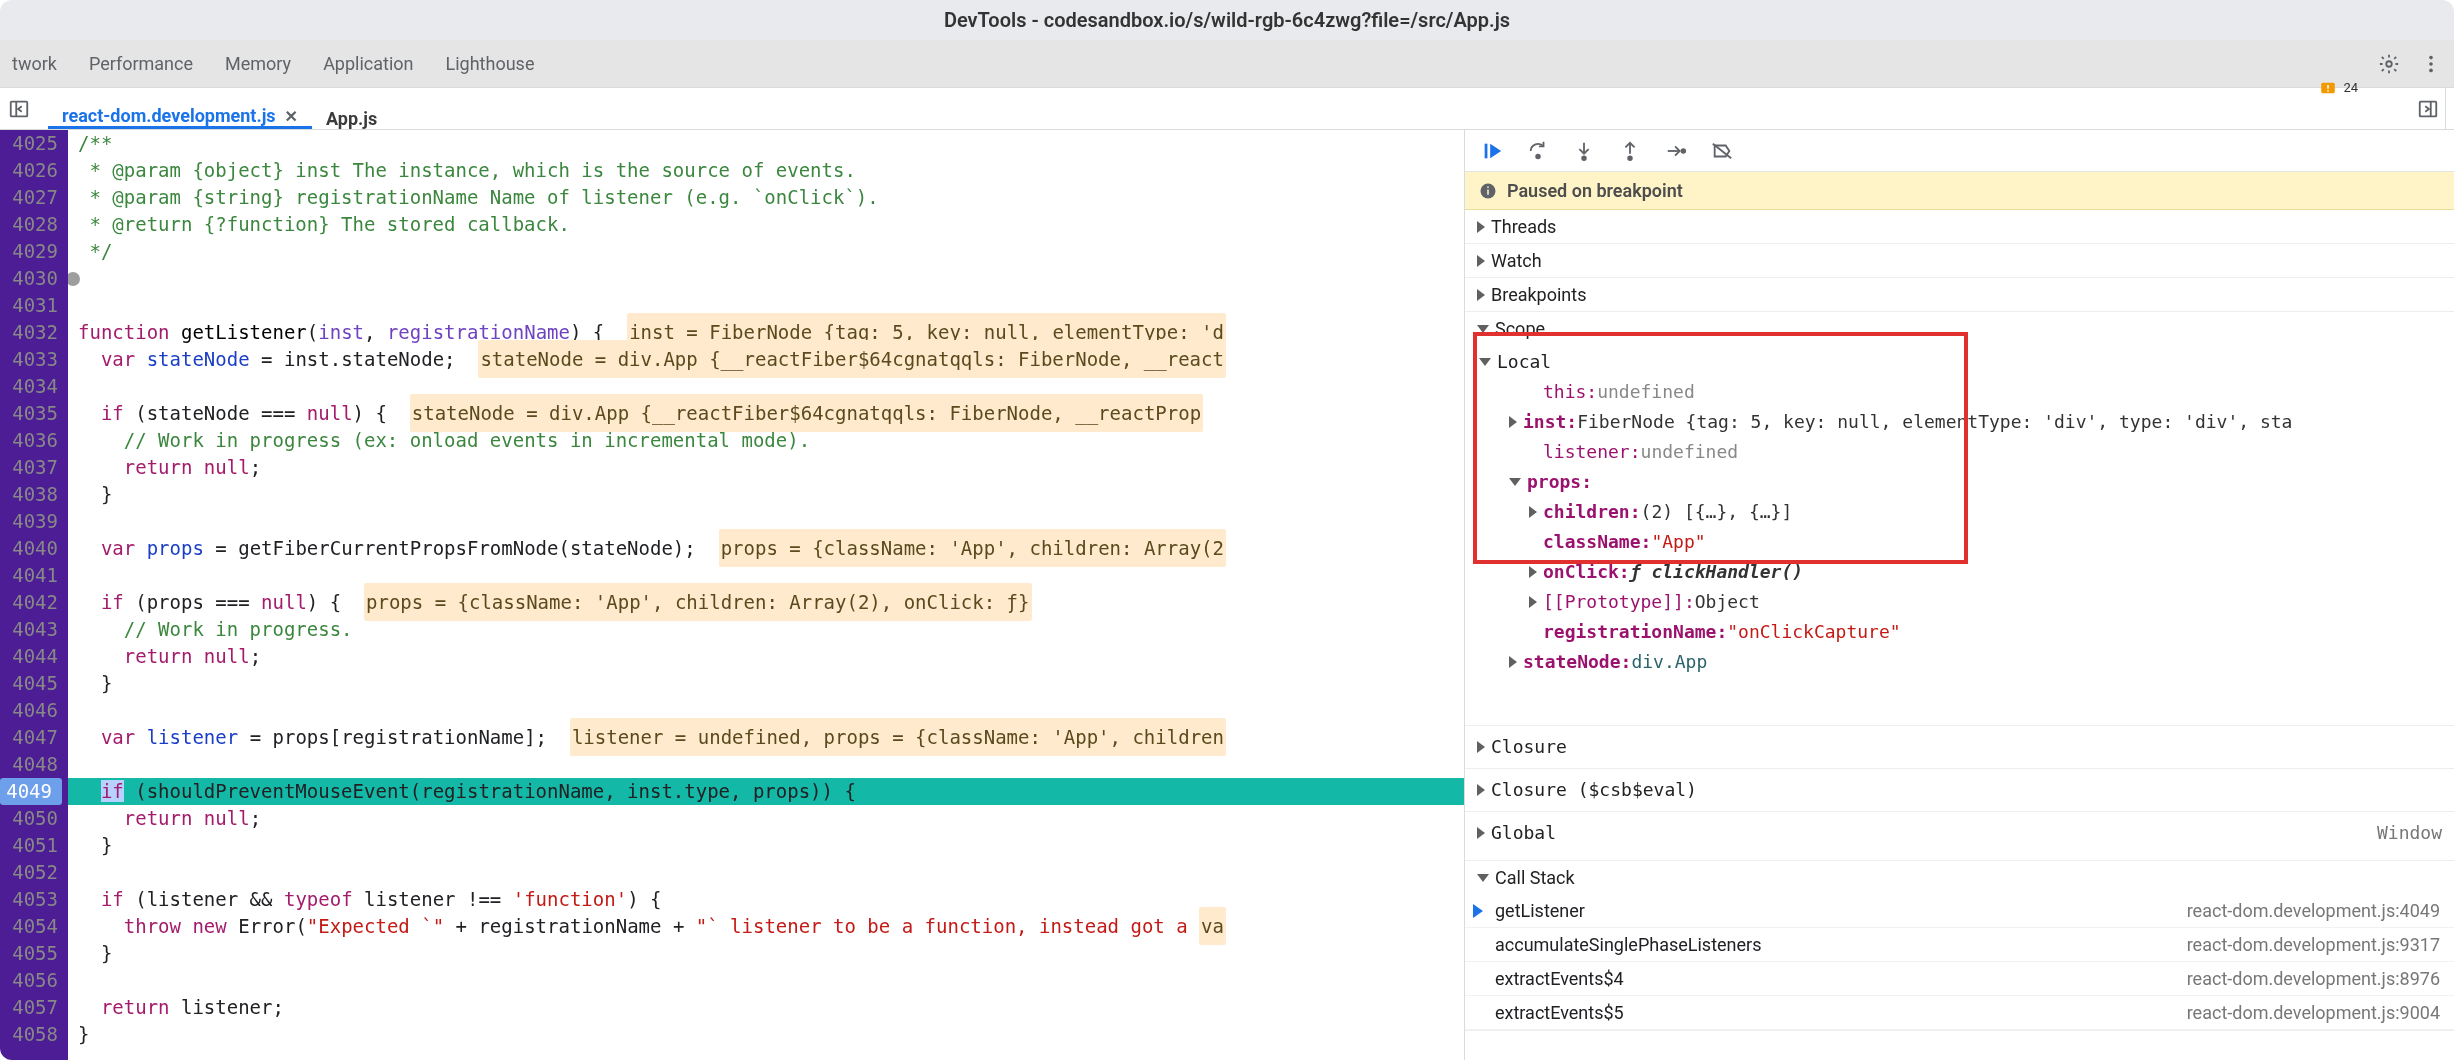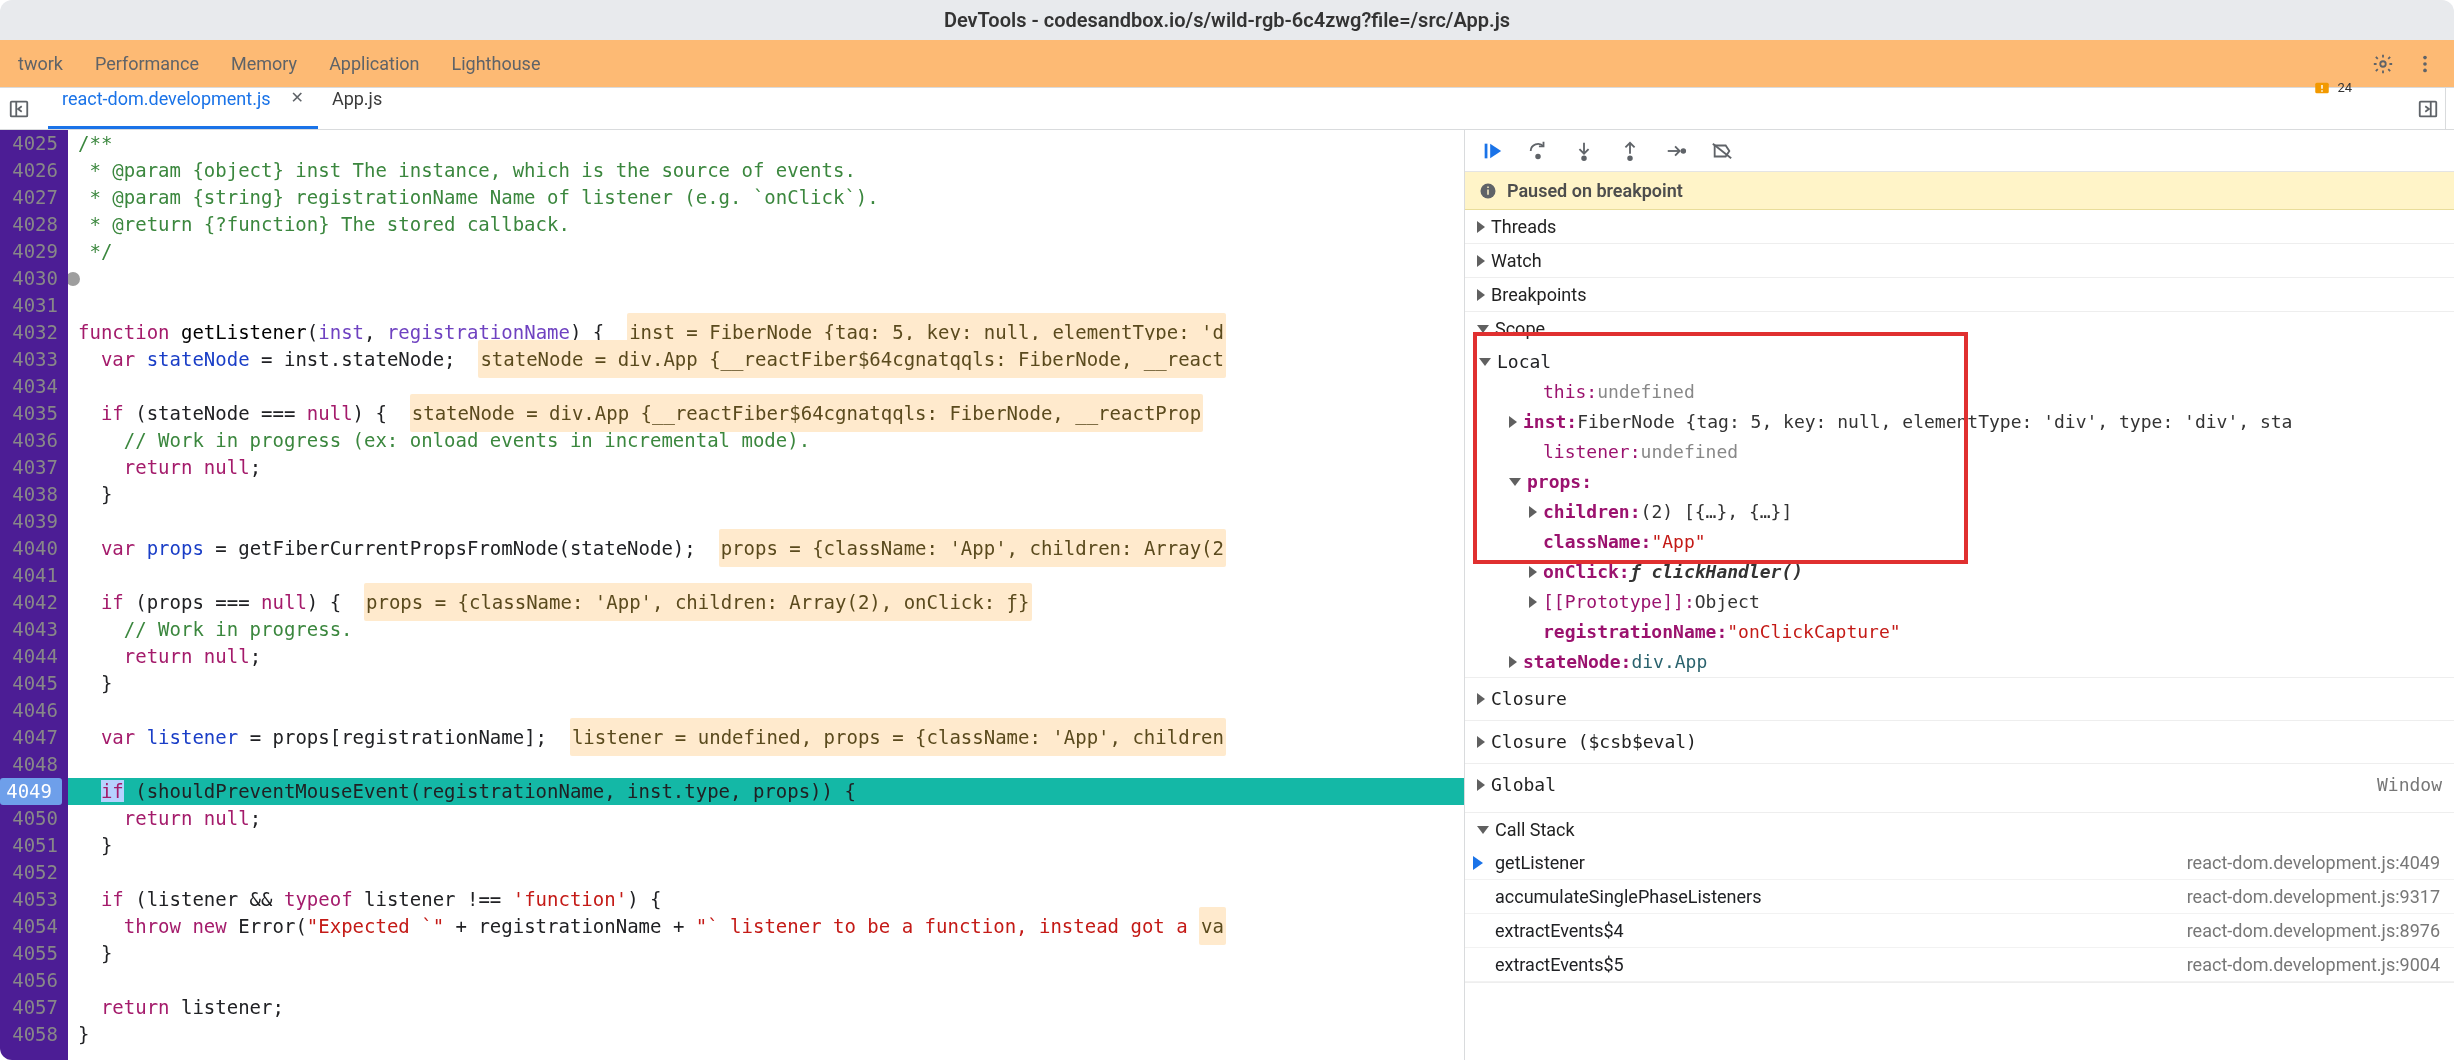--- a/index.html
+++ b/index.html
@@ -6,7 +6,7 @@
   html, body { width: 100%; height: 100%; font-family: -apple-system, "Segoe UI", Roboto, Helvetica, Arial, sans-serif; font-size: 13px; color: #202124; background: #fff; }
   .window { width: 2454px; height: 1060px; display: flex; flex-direction: column; overflow: hidden; border-radius: 12px; background: #fff; }
   .titlebar { height: 40px; background: #e8eaed; display: flex; align-items: center; justify-content: center; font-size: 20px; font-weight: 600; color: #333; }
-  .toolbar { height: 48px; background: #fdba74; display: flex; align-items: center; padding: 0 18px; border-bottom: 1px solid #d9dbdd; }
+  .toolbar { height: 48px; background: #e5e5e5; display: flex; align-items: center; padding: 0 12px; border-bottom: 1px solid #d9dbdd; }
   .toolbar .tabs { display: flex; gap: 32px; flex: 1; }
   .toolbar .tab { font-size: 18px; color: #5f6368; cursor: pointer; }
   .toolbar .right { display: flex; align-items: center; gap: 20px; }

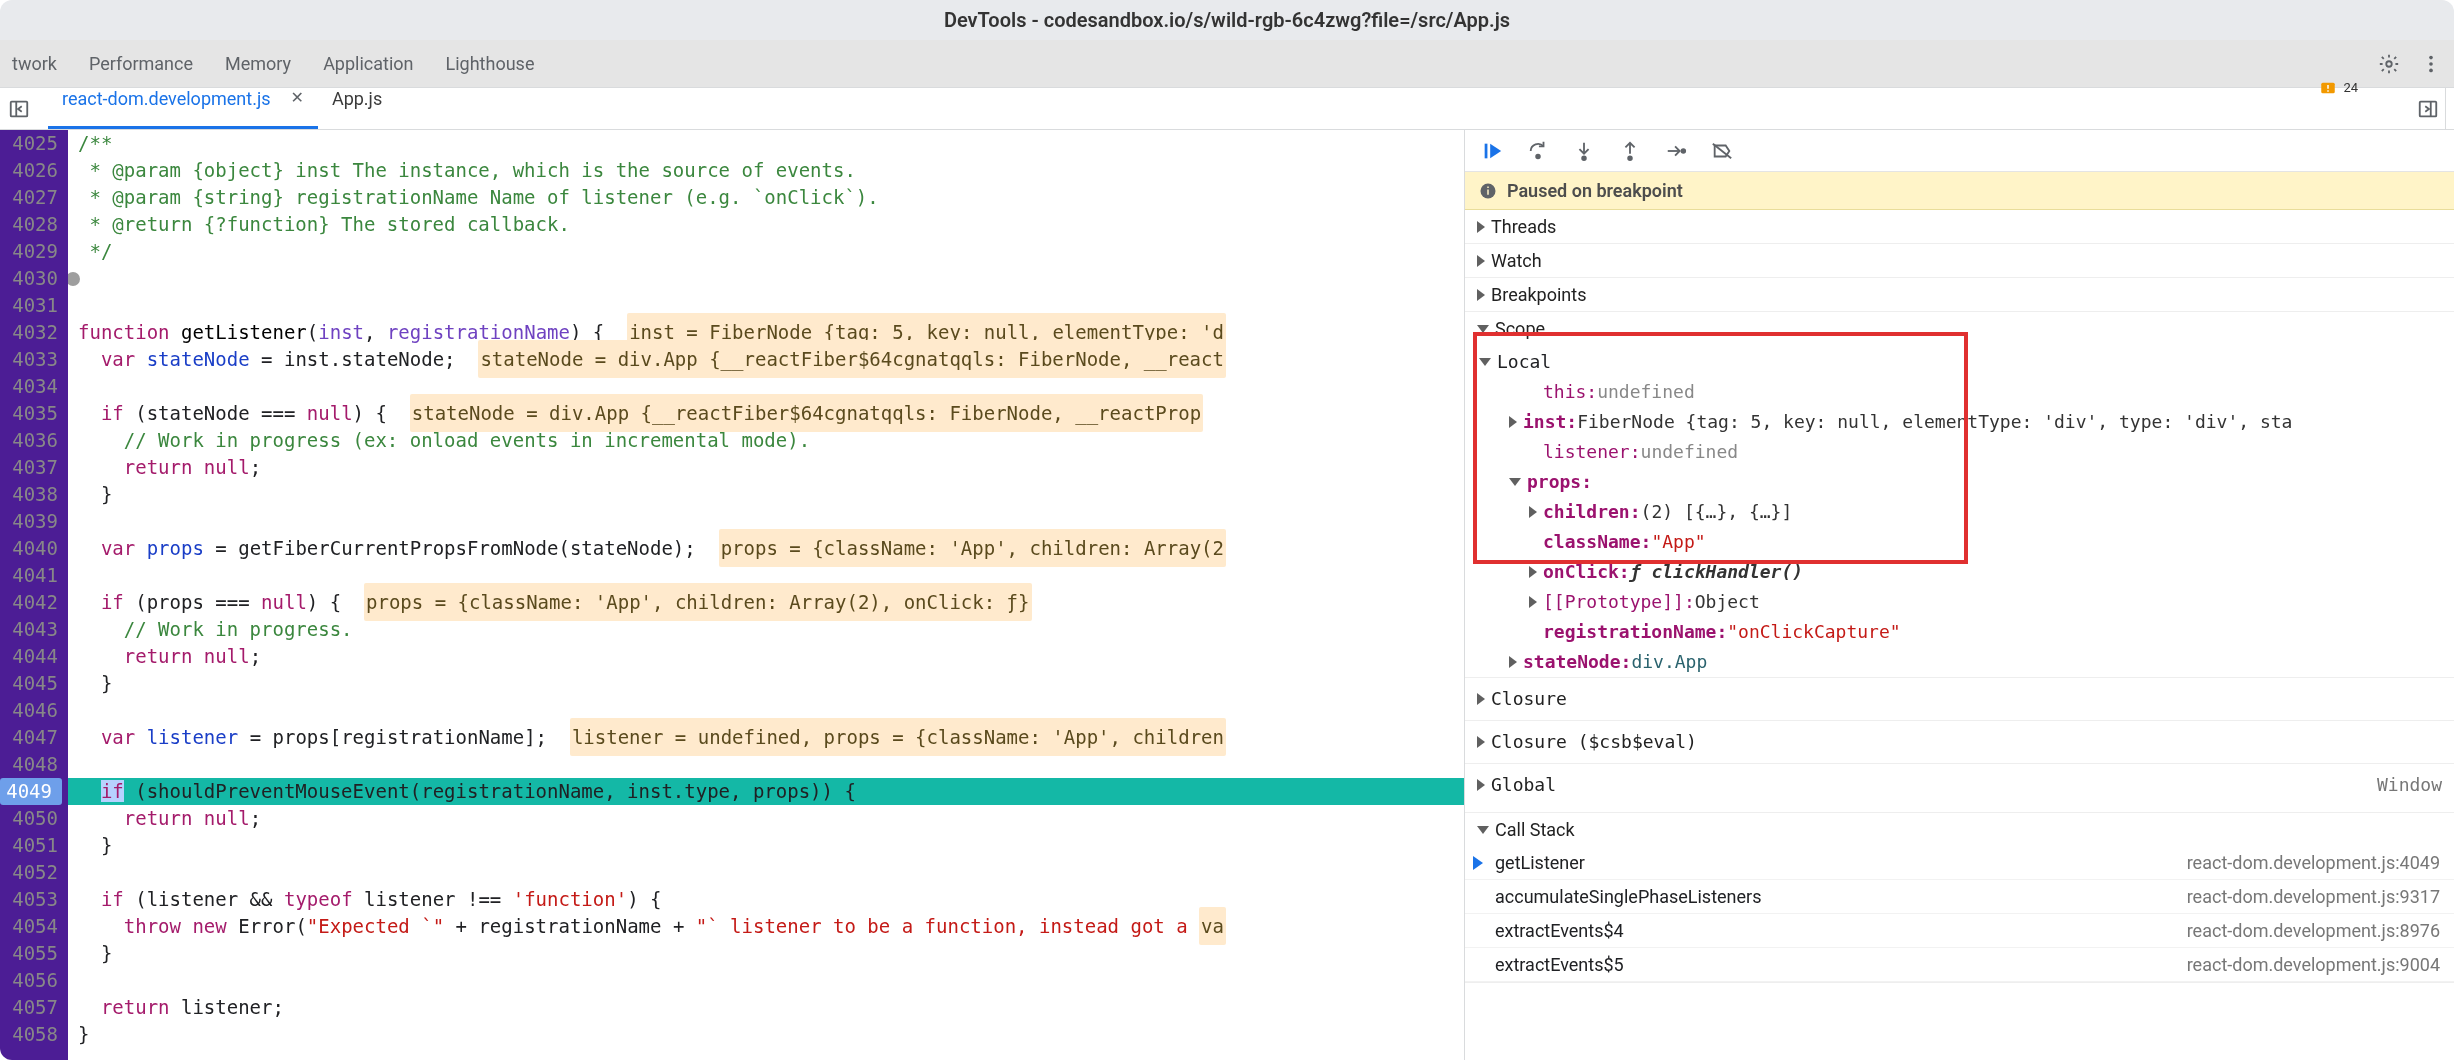--- a/index.html
+++ b/index.html
@@ -16,7 +16,7 @@
 
   .filetabs { height: 42px; display: flex; align-items: center; border-bottom: 1px solid #d9dbdd; padding: 0 8px; }
   .nav-icon { width: 22px; height: 22px; color: #5f6368; margin-right: 18px; }
-  .filetab { display: flex; align-items: flex-start; gap: 20px; padding: 0 14px; height: 100%; font-size: 18px; color: #3b3b3b; cursor: pointer; }
+  .filetab { display: flex; align-items: flex-end; gap: 9px; padding: 0 14px; height: 100%; font-size: 18px; color: #3b3b3b; cursor: pointer; font-weight: bold; }
   .filetab.active { color: #1a73e8; border-bottom: 3px solid #1a73e8; }
   .close { font-size: 16px; color: #5f6368; }
   .spacer { flex: 1; }

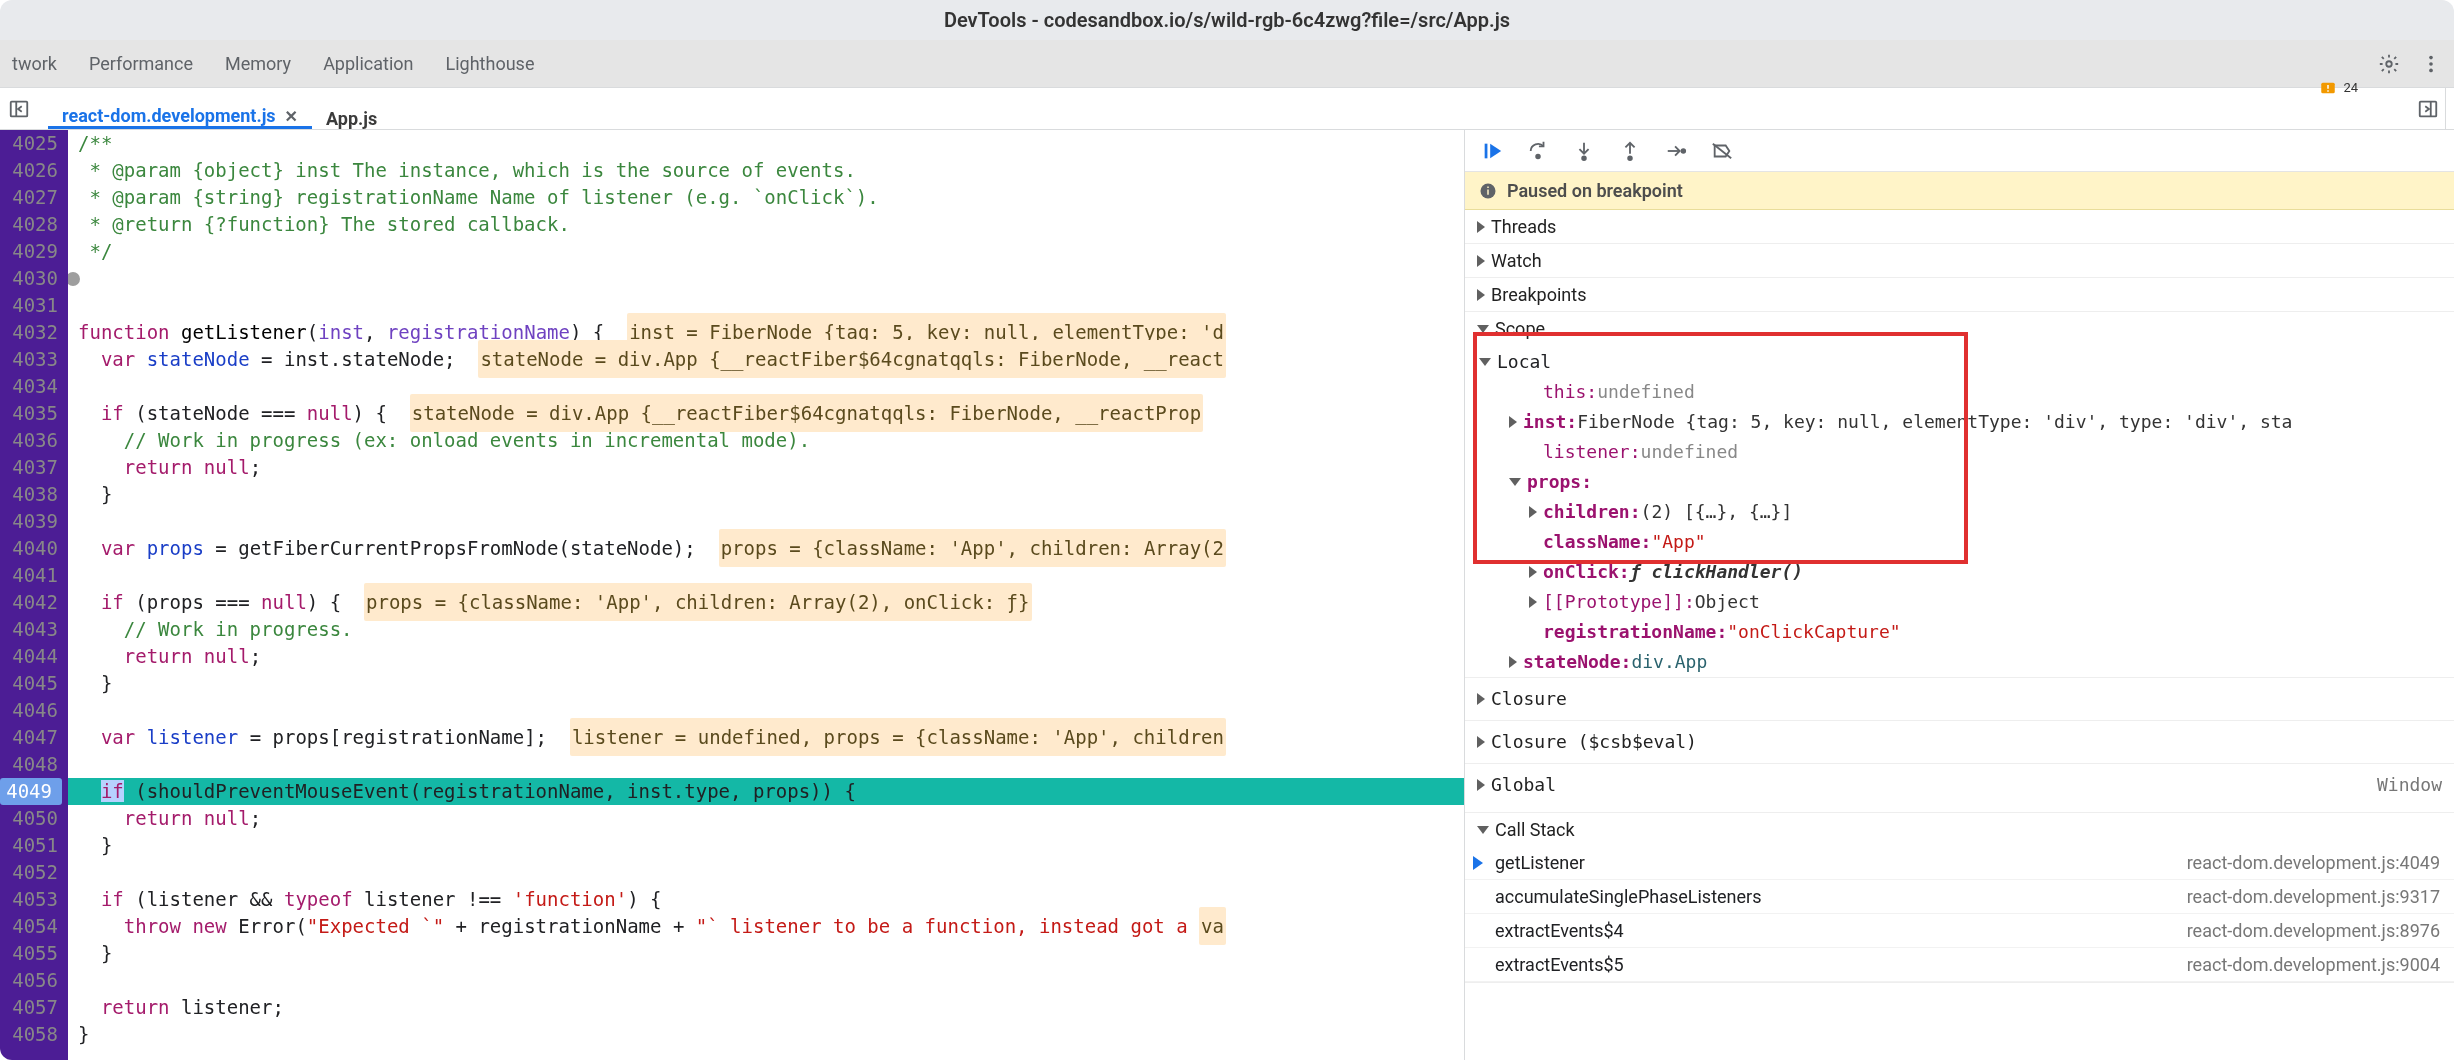--- a/index.html
+++ b/index.html
@@ -313,7 +313,7 @@
               <span class="sc-name strong">stateNode:</span> 
               <span class="sc-val node">div.App</span>
             </div>
-            <div class="section-h" style="border-top: 1px solid rgb(238, 238, 238);">
+            <div class="section-h" style="border-top: 1px solid rgb(238, 238, 238); margin-top: 48px;">
               <span class="lhs">
                 <span class="tri right"></span>
                 <span>Closure</span>

